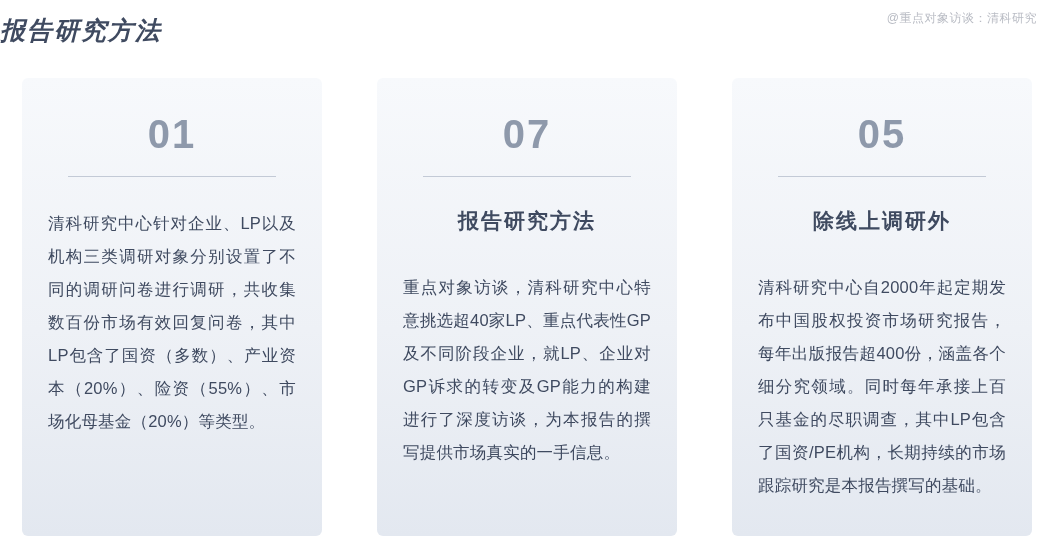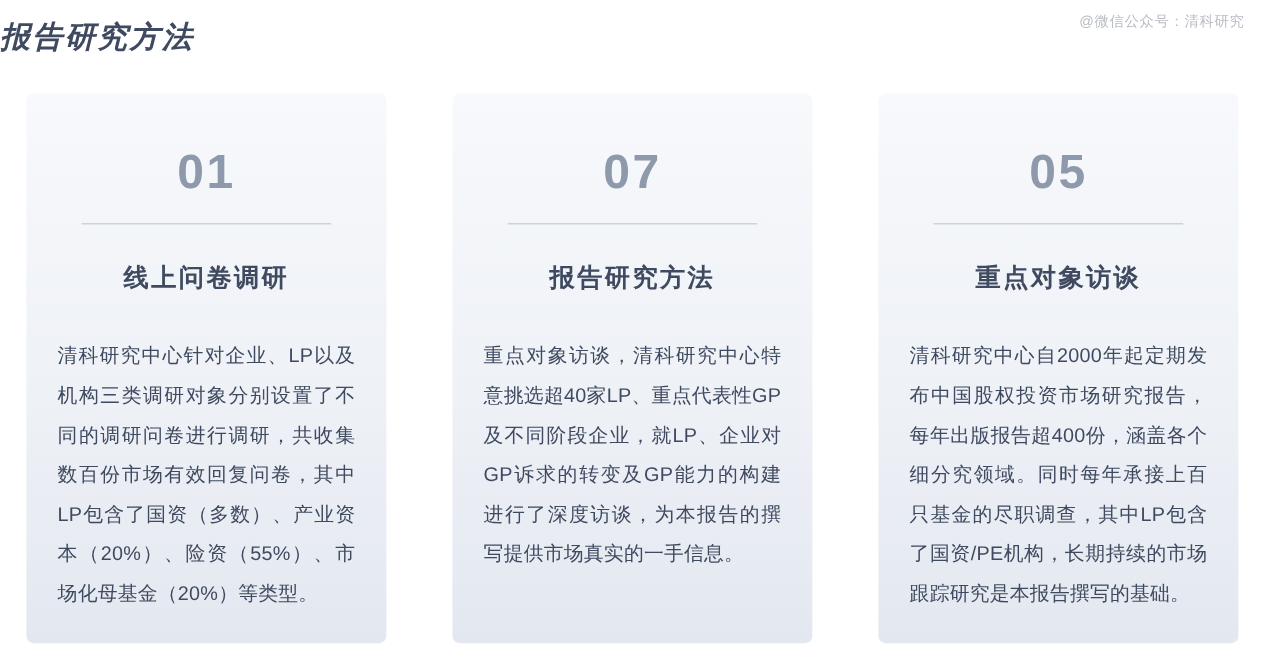--- a/index.html
+++ b/index.html
@@ -99,7 +99,7 @@
 
 <div class="page">
 
-  <div class="watermark">@微信公众号：清科研究</div>
+  <div class="watermark">@重点对象访谈：清科研究</div>
 
   <div class="title">报告研究方法</div>
 

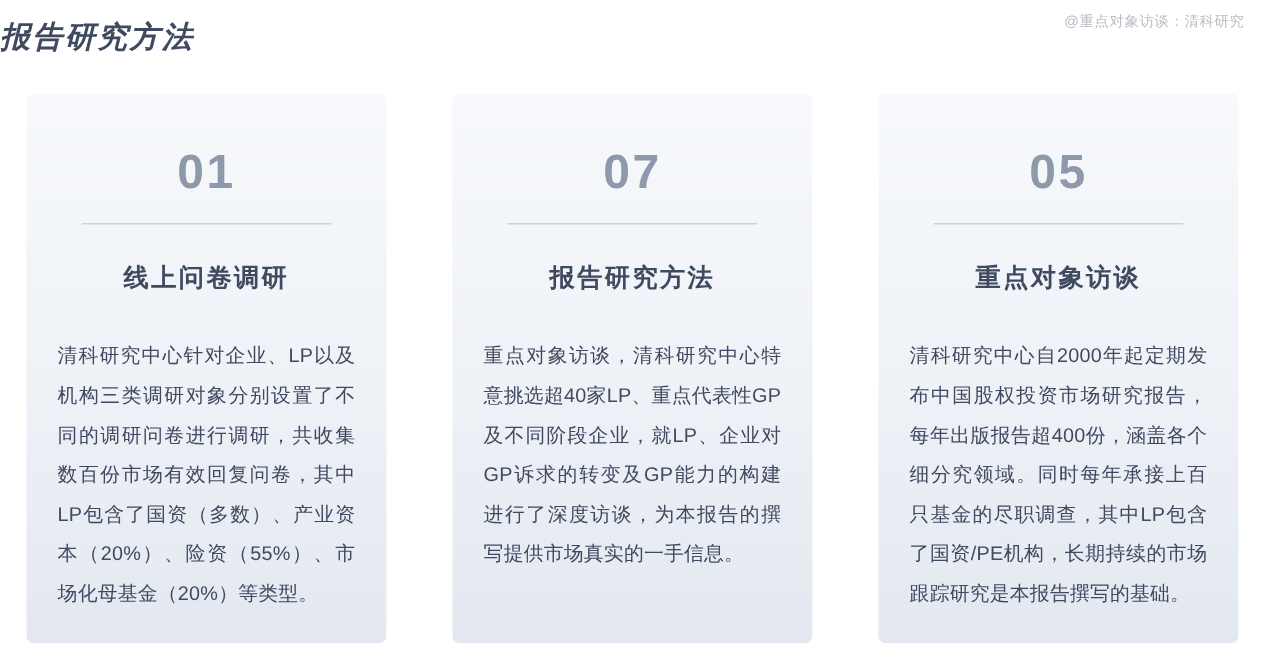--- a/index.html
+++ b/index.html
@@ -68,7 +68,6 @@
     line-height: 1.1;
     padding-bottom: 18px;
     margin-bottom: 0;
-    margin-top: 10px;
   }
   .divider {
     width: 208px;

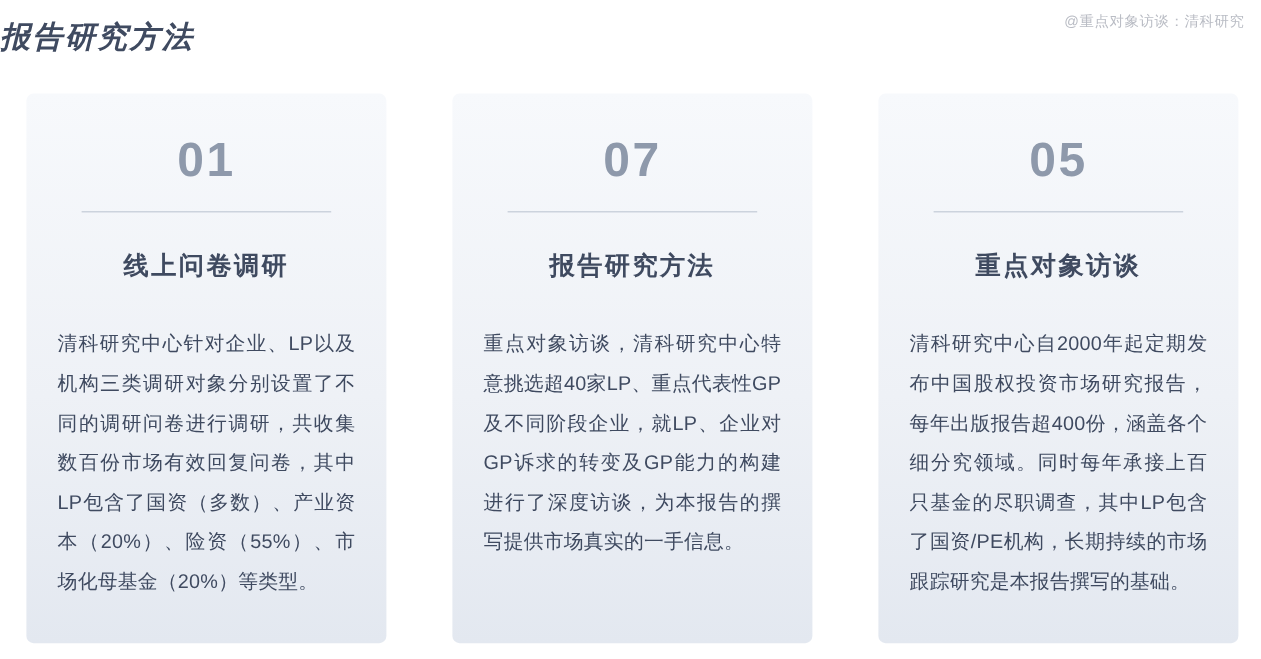--- a/index.html
+++ b/index.html
@@ -107,7 +107,6 @@
     <div class="card">
       <div class="card-num">01</div>
       <div class="divider"></div>
-      <div class="card-heading">线上问卷调研</div>
       <div class="card-body">清科研究中心针对企业、LP以及机构三类调研对象分别设置了不同的调研问卷进行调研，共收集数百份市场有效回复问卷，其中LP包含了国资（多数）、产业资本（20%）、险资（55%）、市场化母基金（20%）等类型。</div>
     </div>
 

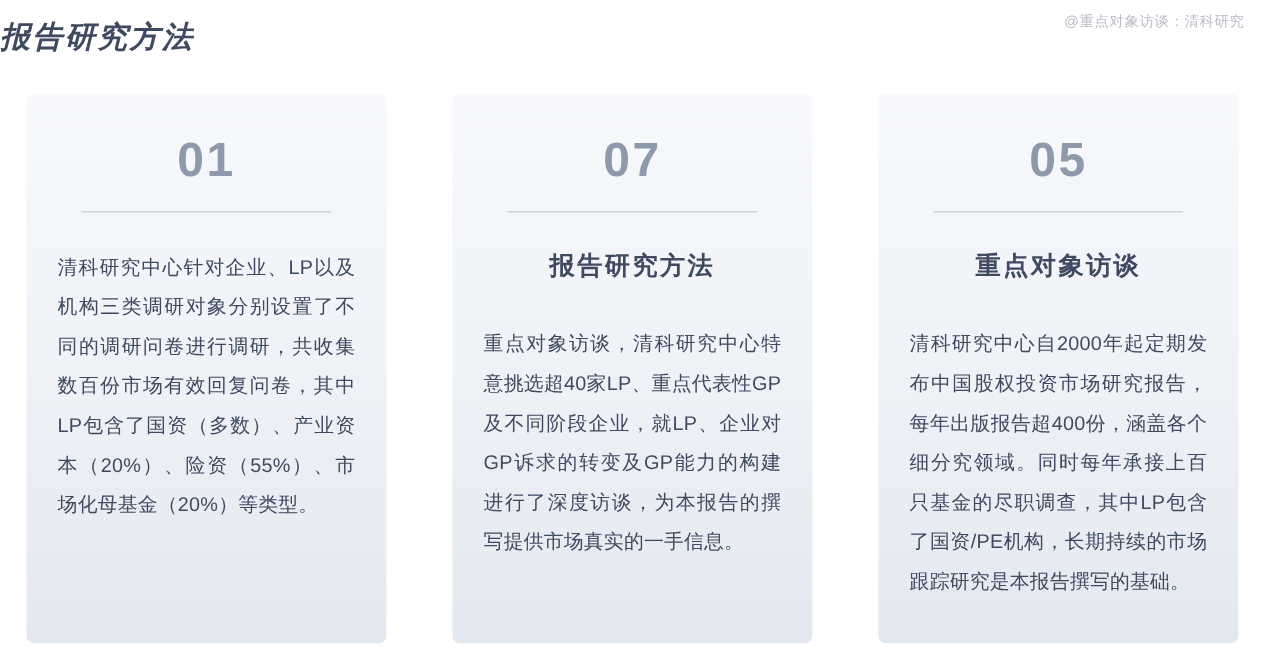--- a/index.html
+++ b/index.html
@@ -120,7 +120,7 @@
     <div class="card">
       <div class="card-num">05</div>
       <div class="divider"></div>
-      <div class="card-heading">重点对象访谈</div>
+      <div class="card-heading">除线上调研外</div>
       <div class="card-body">清科研究中心自2000年起定期发布中国股权投资市场研究报告，每年出版报告超400份，涵盖各个细分究领域。同时每年承接上百只基金的尽职调查，其中LP包含了国资/PE机构，长期持续的市场跟踪研究是本报告撰写的基础。</div>
     </div>
 

